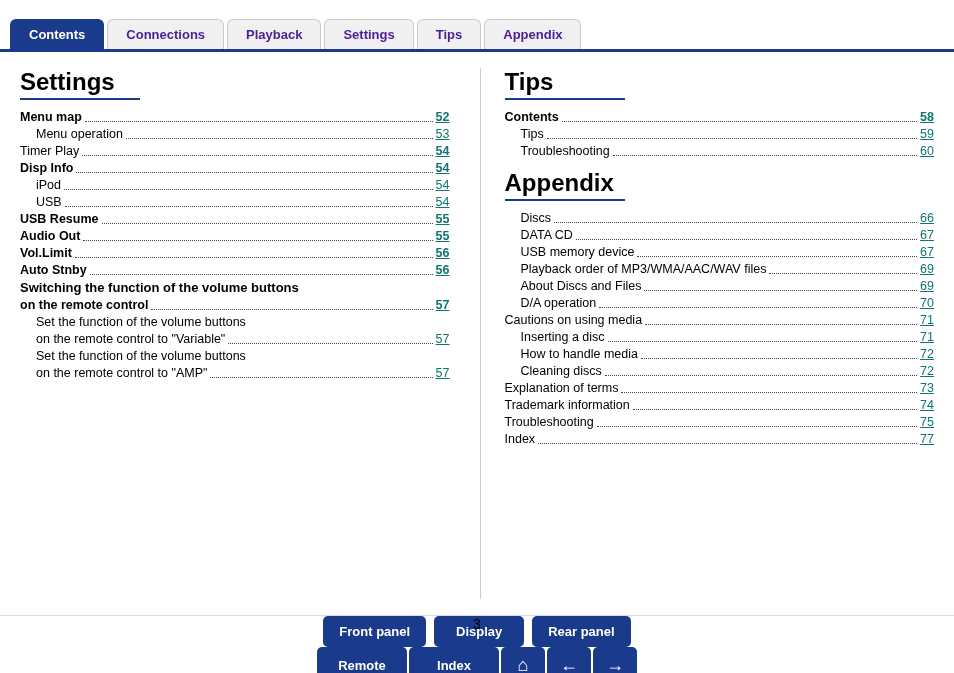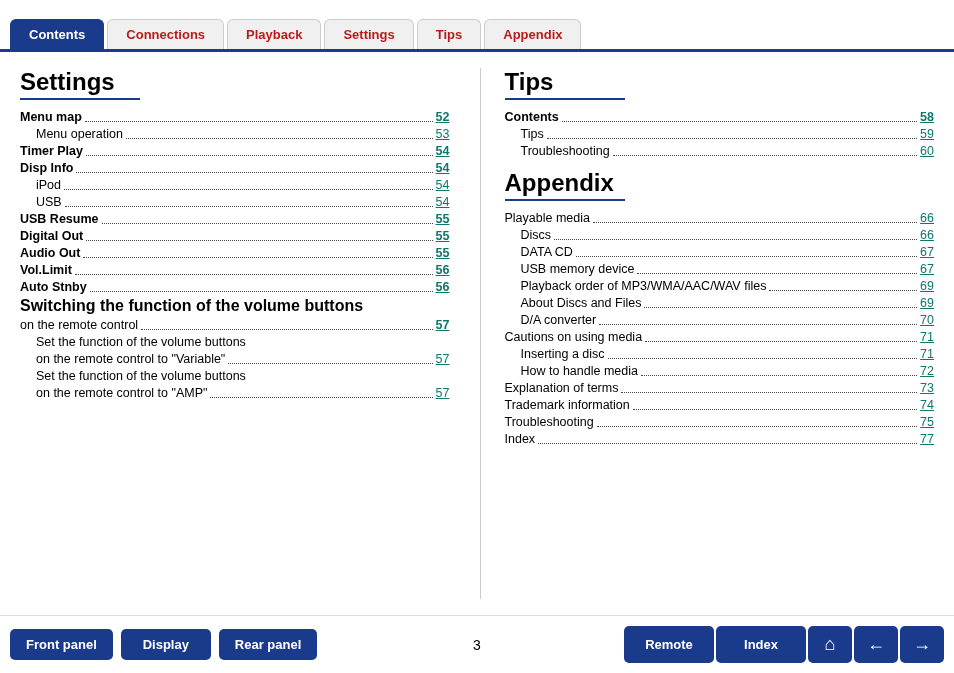--- a/index.html
+++ b/index.html
@@ -45,7 +45,7 @@
     }
     .tab:not(.active) {
       background: #f0f0f0;
-      color: #b91c1c;
+      color: #4c1d95;
     }
 
     

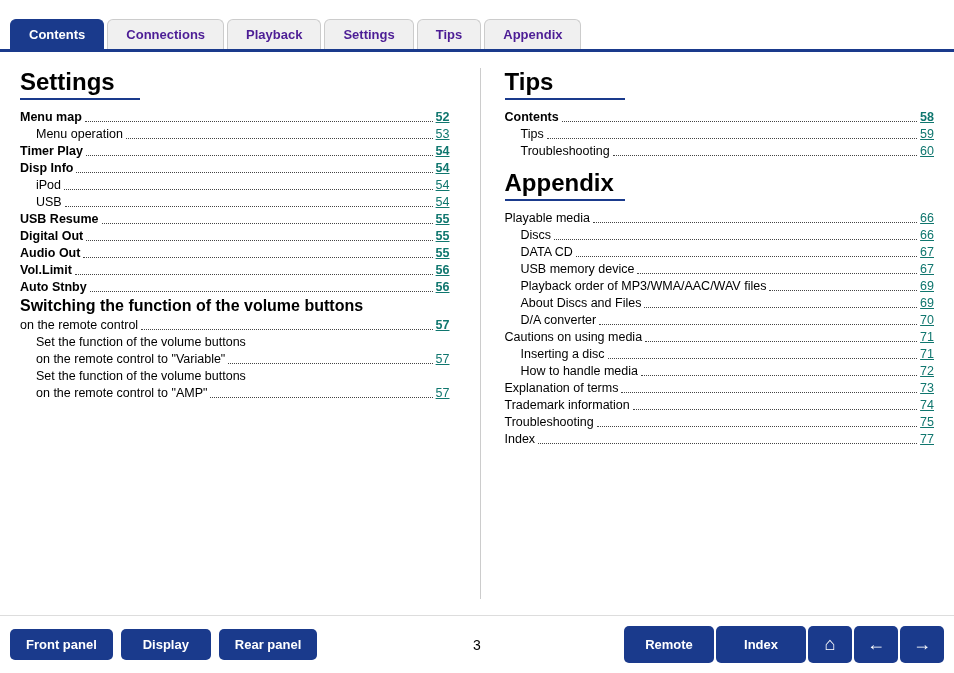--- a/index.html
+++ b/index.html
@@ -215,7 +215,7 @@
         <tr class="toc-row bold-row">
           <td class="leader-cell">
             <div class="leader">
-              <span class="leader-label" style="font-weight:bold">Timer Play</span>
+              <span class="leader-label" style="font-weight:normal">Timer Play</span>
               <span class="leader-dots"></span>
               <span class="leader-page">54</span>
             </div>

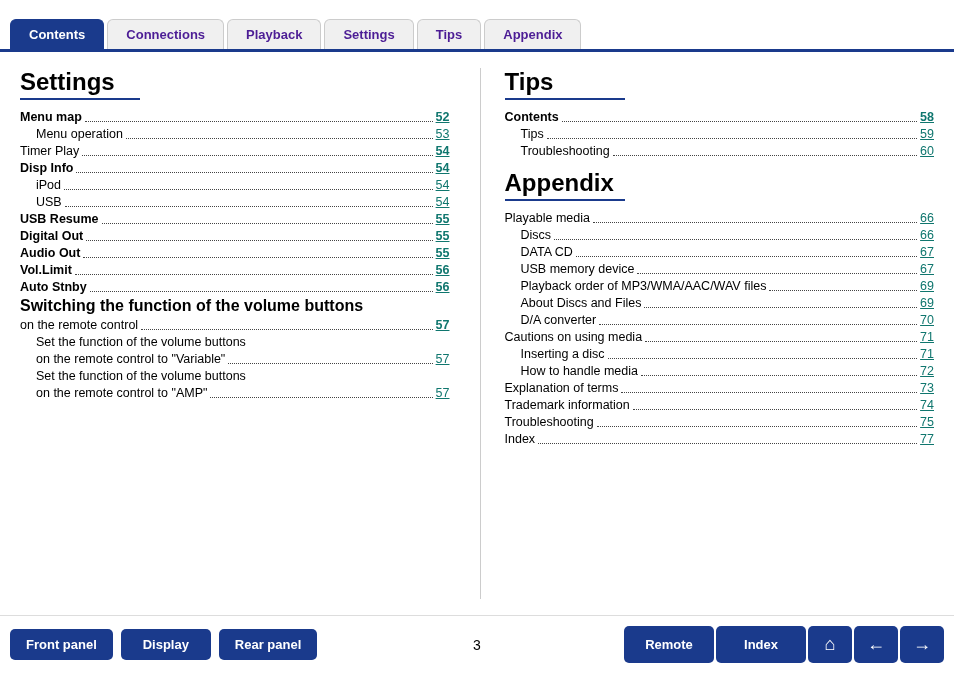--- a/index.html
+++ b/index.html
@@ -388,15 +388,6 @@
       <div class="section-title">Appendix</div>
       <table class="toc-table">
         <tbody>
-          <tr class="toc-row">
-            <td class="leader-cell">
-              <div class="leader">
-                <span class="leader-label">Playable media</span>
-                <span class="leader-dots"></span>
-                <span class="leader-page">66</span>
-              </div>
-            </td>
-          </tr>
           <tr class="toc-row">
             <td class="leader-cell">
               <div class="leader">

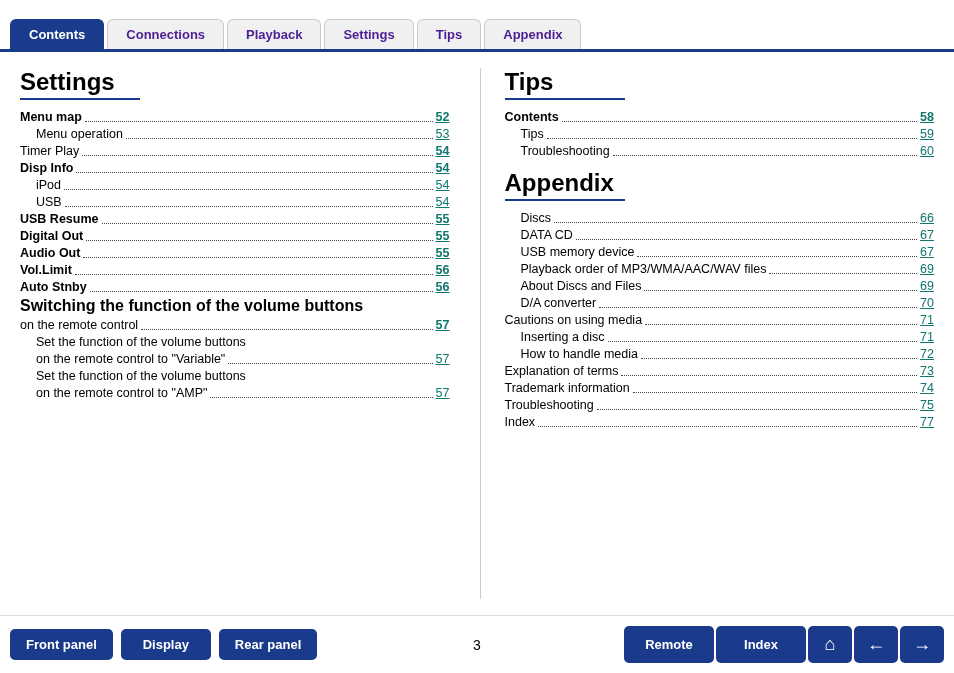--- a/index.html
+++ b/index.html
@@ -262,15 +262,6 @@
           </td>
         </tr>
 
-        <tr class="toc-row bold-row">
-          <td class="leader-cell">
-            <div class="leader">
-              <span class="leader-label" style="font-weight:bold">Digital Out</span>
-              <span class="leader-dots"></span>
-              <span class="leader-page">55</span>
-            </div>
-          </td>
-        </tr>
 
         <tr class="toc-row bold-row">
           <td class="leader-cell">

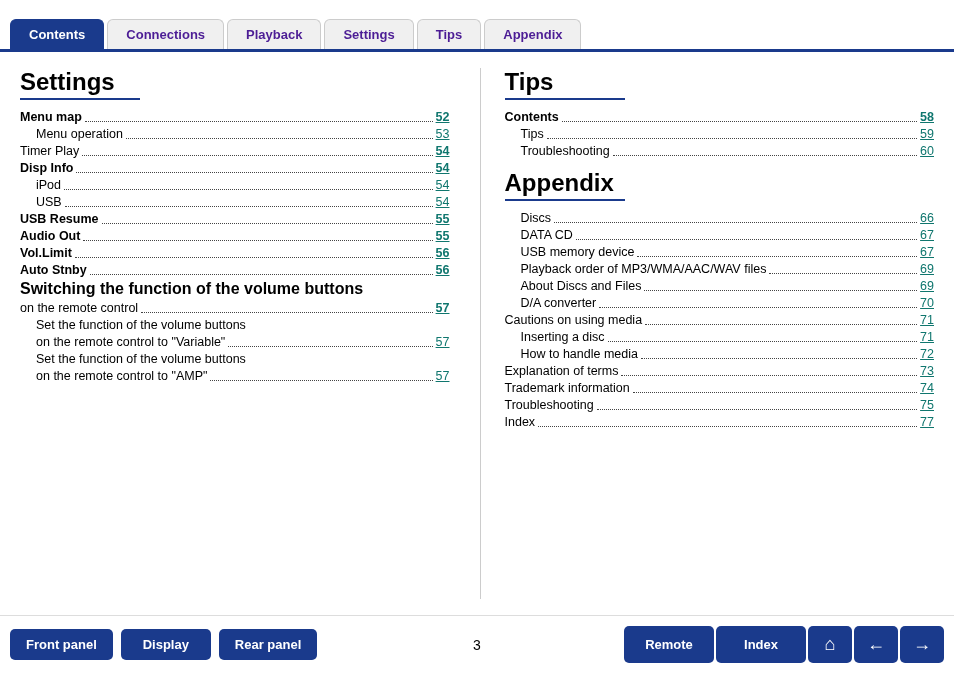--- a/index.html
+++ b/index.html
@@ -294,7 +294,7 @@
         </tr>
 
         <tr class="toc-row bold-row">
-          <td><span style="font-weight:bold; font-size:16px">Switching the function of the volume buttons</span></td>
+          <td><span style="font-weight:bold; font-size:13px">Switching the function of the volume buttons</span></td>
         </tr>
 
         <tr class="toc-row bold-row">

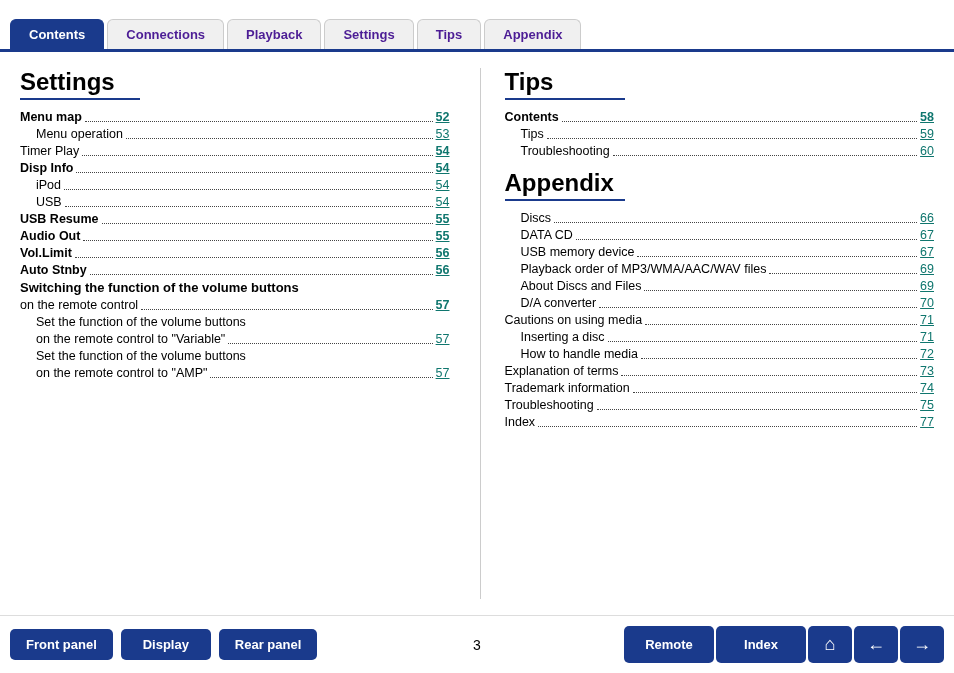--- a/index.html
+++ b/index.html
@@ -300,7 +300,7 @@
         <tr class="toc-row bold-row">
           <td class="leader-cell">
             <div class="leader">
-              <span class="leader-label" style="font-weight:normal">on the remote control</span>
+              <span class="leader-label" style="font-weight:bold">on the remote control</span>
               <span class="leader-dots"></span>
               <span class="leader-page">57</span>
             </div>

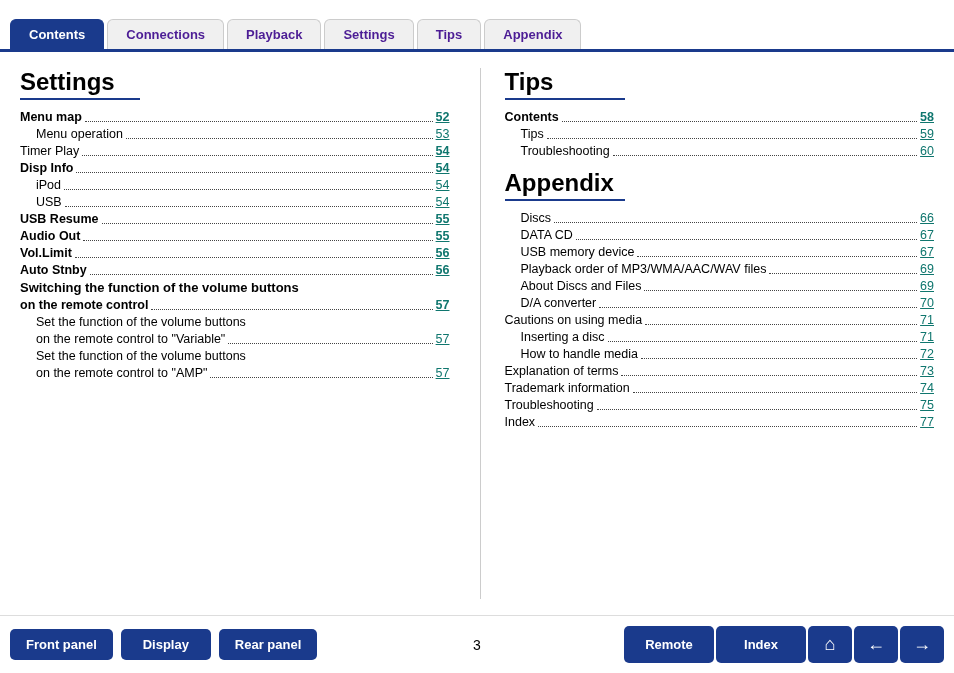--- a/index.html
+++ b/index.html
@@ -427,7 +427,7 @@
           <tr class="toc-row">
             <td class="leader-cell">
               <div class="leader">
-                <span class="leader-label" style="padding-left:16px">D/A converter</span>
+                <span class="leader-label" style="padding-left:16px">D/A operation</span>
                 <span class="leader-dots"></span>
                 <span class="leader-page">70</span>
               </div>

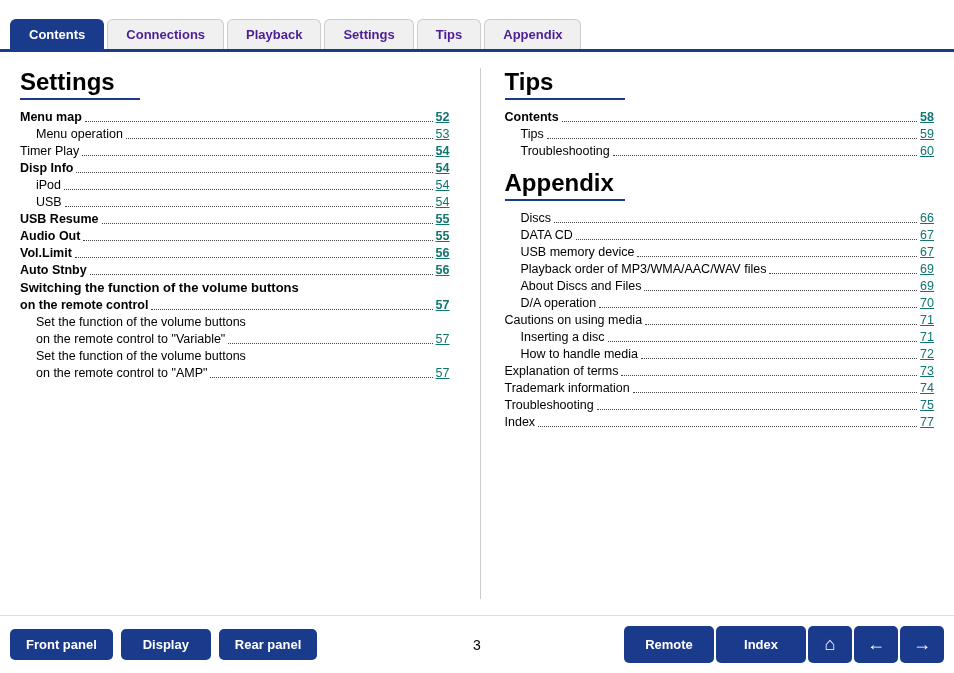--- a/index.html
+++ b/index.html
@@ -455,6 +455,15 @@
             <td class="leader-cell">
               <div class="leader">
                 <span class="leader-label" style="padding-left:16px">How to handle media</span>
+                <span class="leader-dots"></span>
+                <span class="leader-page">72</span>
+              </div>
+            </td>
+          </tr>
+          <tr class="toc-row">
+            <td class="leader-cell">
+              <div class="leader">
+                <span class="leader-label" style="padding-left:16px">Cleaning discs</span>
                 <span class="leader-dots"></span>
                 <span class="leader-page">72</span>
               </div>

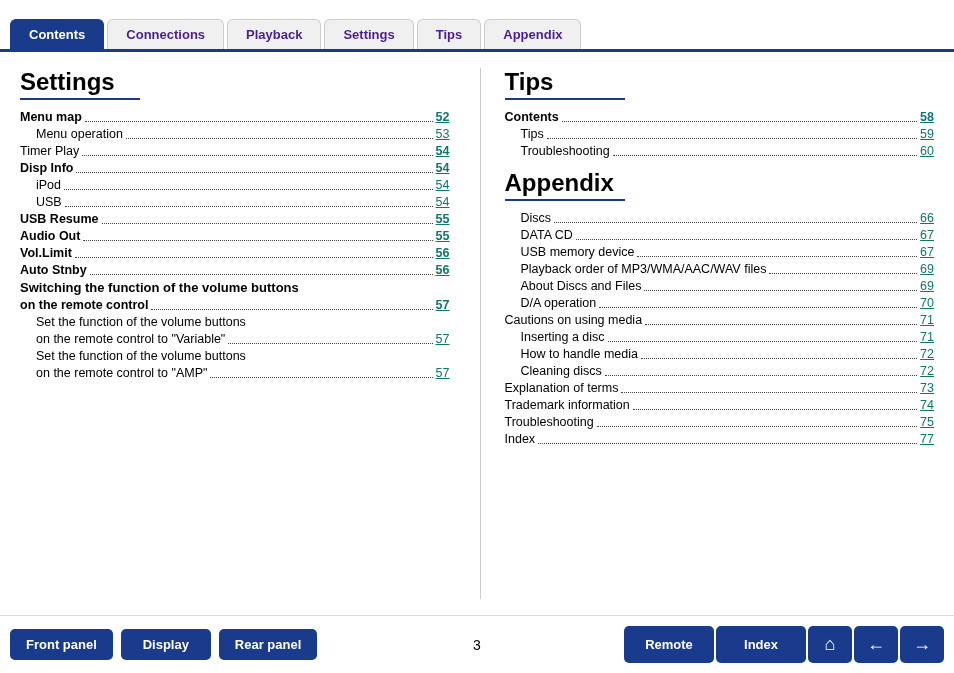--- a/index.html
+++ b/index.html
@@ -133,6 +133,7 @@
       align-items: center;
       justify-content: space-between;
       padding: 0 10px;
+      flex-direction: column;
     }
     .bottom-left {
       display: flex;

